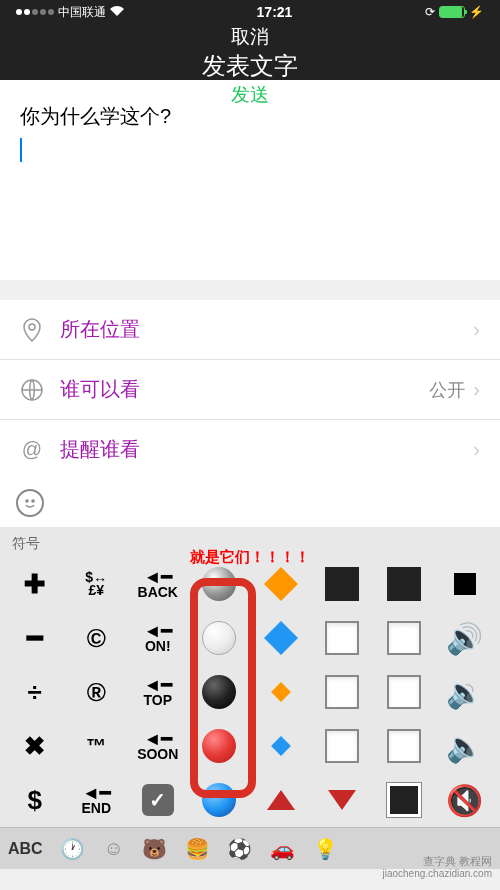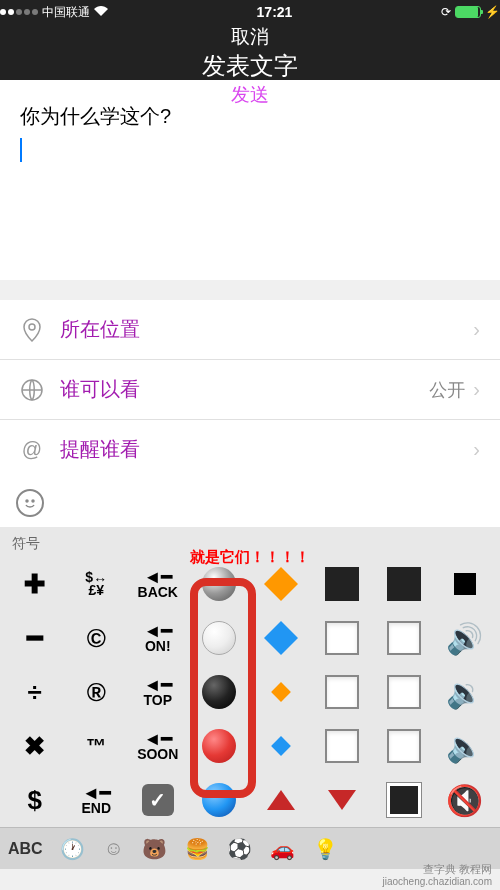--- a/index.html
+++ b/index.html
@@ -5,7 +5,7 @@
     * { margin: 0; padding: 0; box-sizing: border-box; }
     body { font-family: -apple-system, "Helvetica Neue", sans-serif; width: 500px; height: 890px; background: #f0f0f0; overflow: hidden; position: relative; }
     
-    .status-bar { height: 24px; background: #222; color: #fff; display: flex; align-items: center; justify-content: space-between; padding: 0 0; font-size: 12px; }
+    .status-bar { height: 24px; background: #222; color: #fff; display: flex; align-items: center; justify-content: space-between; padding: 0 16px; font-size: 12px; }
     .status-left { display: flex; align-items: center; gap: 4px; }
     .status-dots { display: flex; gap: 2px; }
     .dot { width: 6px; height: 6px; border-radius: 50%; background: rgba(255,255,255,0.4); }

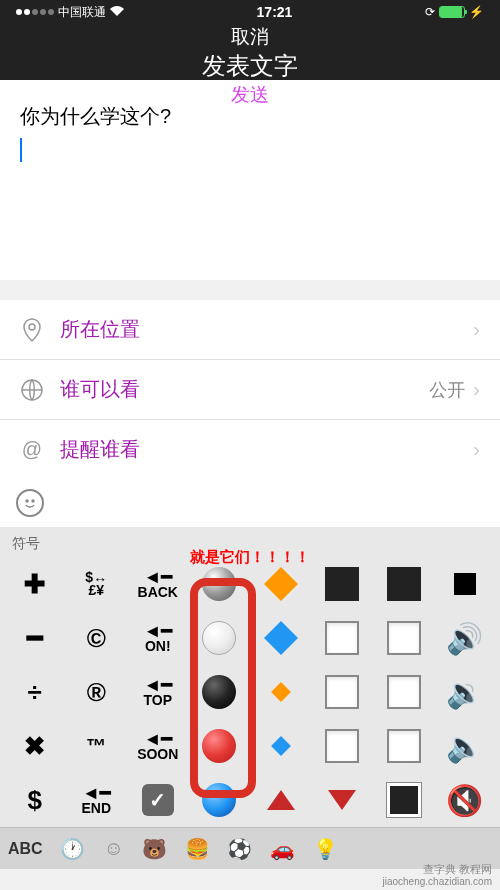--- a/index.html
+++ b/index.html
@@ -18,7 +18,7 @@
     .nav-bar { height: 56px; background: #222; display: flex; align-items: center; justify-content: space-between; padding: 0 16px; flex-direction: column; }
     .nav-left { color: #fff; font-size: 19px; }
     .nav-title { color: #fff; font-size: 24px; font-weight: 500; }
-    .nav-right { color: #d946ef; font-size: 19px; }
+    .nav-right { color: #22c55e; font-size: 19px; }
     
     .compose-area { background: #fff; padding: 18px 20px; min-height: 200px; font-size: 20px; color: #000; line-height: 1.8; }
     .compose-line2 { display: flex; align-items: center; gap: 4px; }

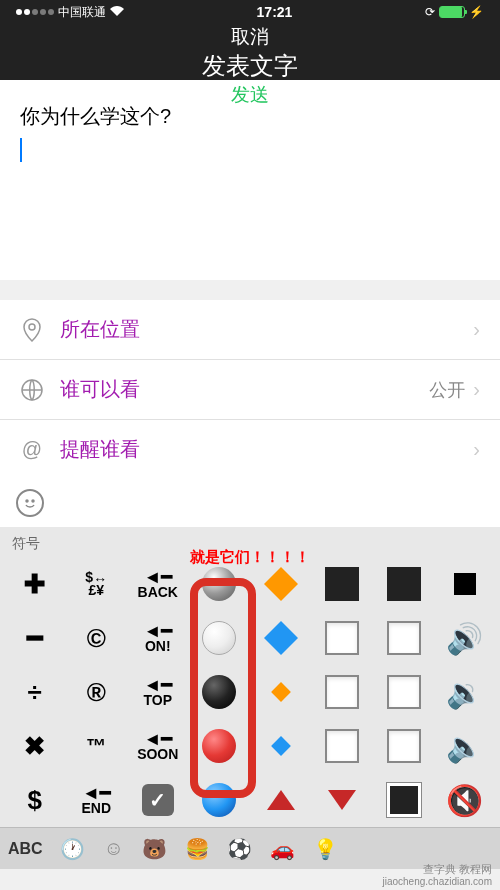--- a/index.html
+++ b/index.html
@@ -69,7 +69,7 @@
     .kb-bottom .active { color: #333; font-weight: bold; }
     .kb-tab-icon { font-size: 20px; }
     
-    .watermark { position: absolute; bottom: 2px; right: 8px; font-size: 11px; color: #888; z-index: 20; text-align: right; line-height: 1.2; margin-top: 36px; }
+    .watermark { position: absolute; bottom: 10px; right: 8px; font-size: 11px; color: #888; z-index: 20; text-align: right; line-height: 1.2; margin-top: 36px; }
   </style>
 </head>
 <body>

